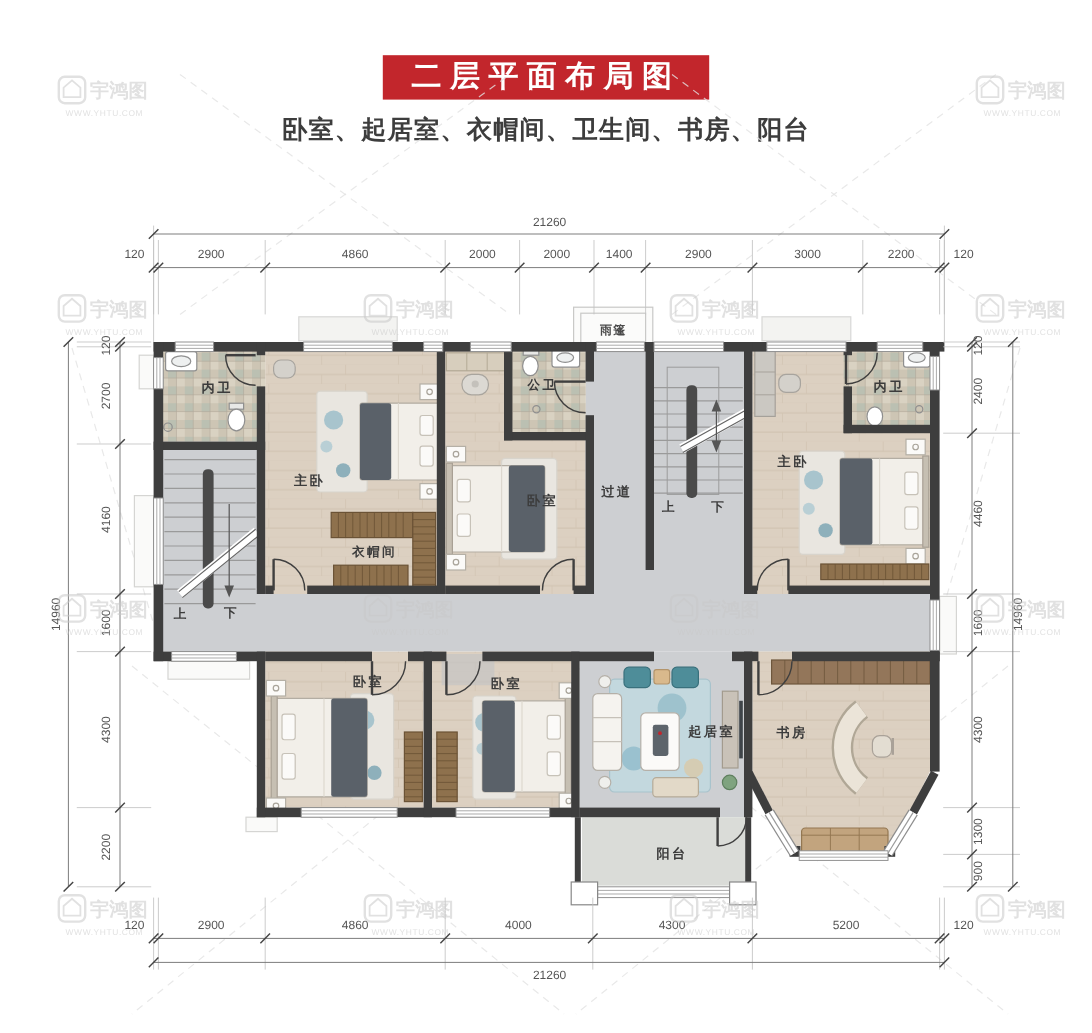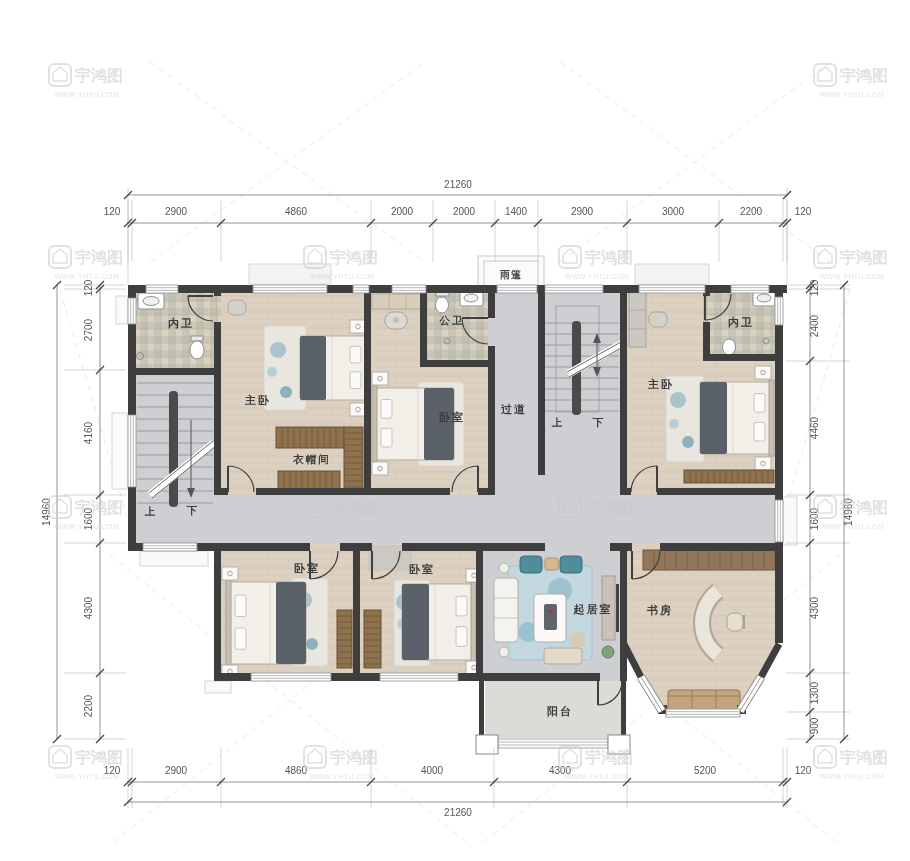--- a/index.html
+++ b/index.html
@@ -20,6 +20,9 @@
 
 <div class="stage">
 
+  <div class="banner">
+    <span>二层平面布局图</span>
+  </div>
 
   <svg width="910" height="861" viewBox="0 0 910 861">
     <defs>

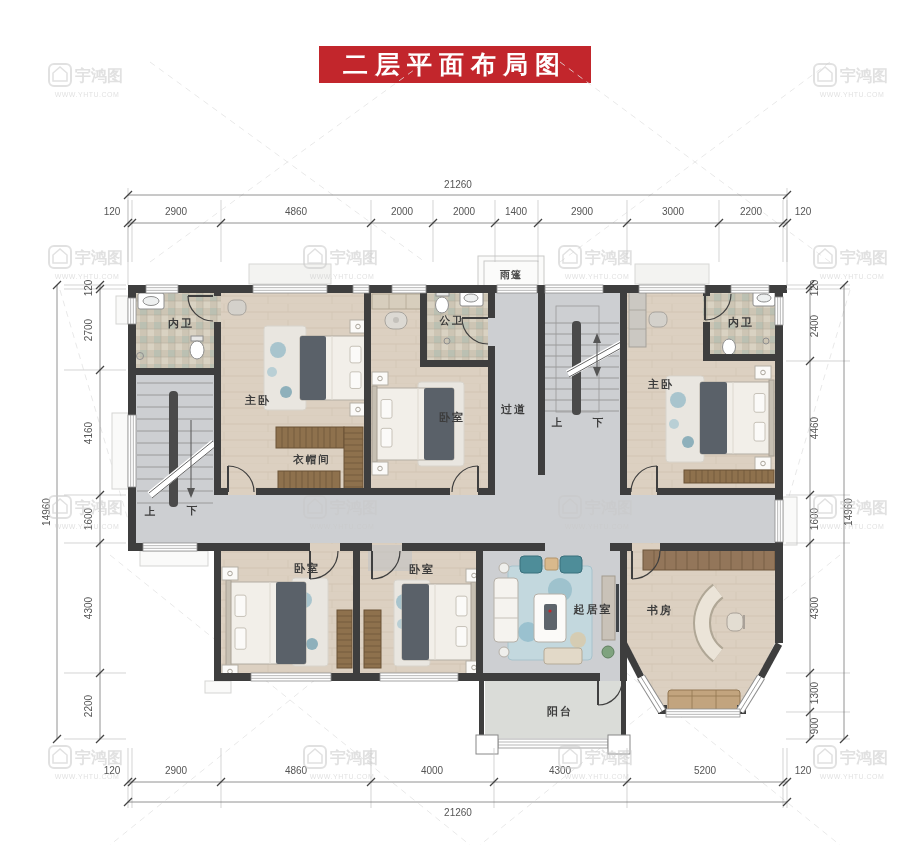--- a/index.html
+++ b/index.html
@@ -23,6 +23,7 @@
   <div class="banner">
     <span>二层平面布局图</span>
   </div>
+  <div class="subtitle">卧室、起居室、衣帽间、卫生间、书房、阳台</div>
 
   <svg width="910" height="861" viewBox="0 0 910 861">
     <defs>

